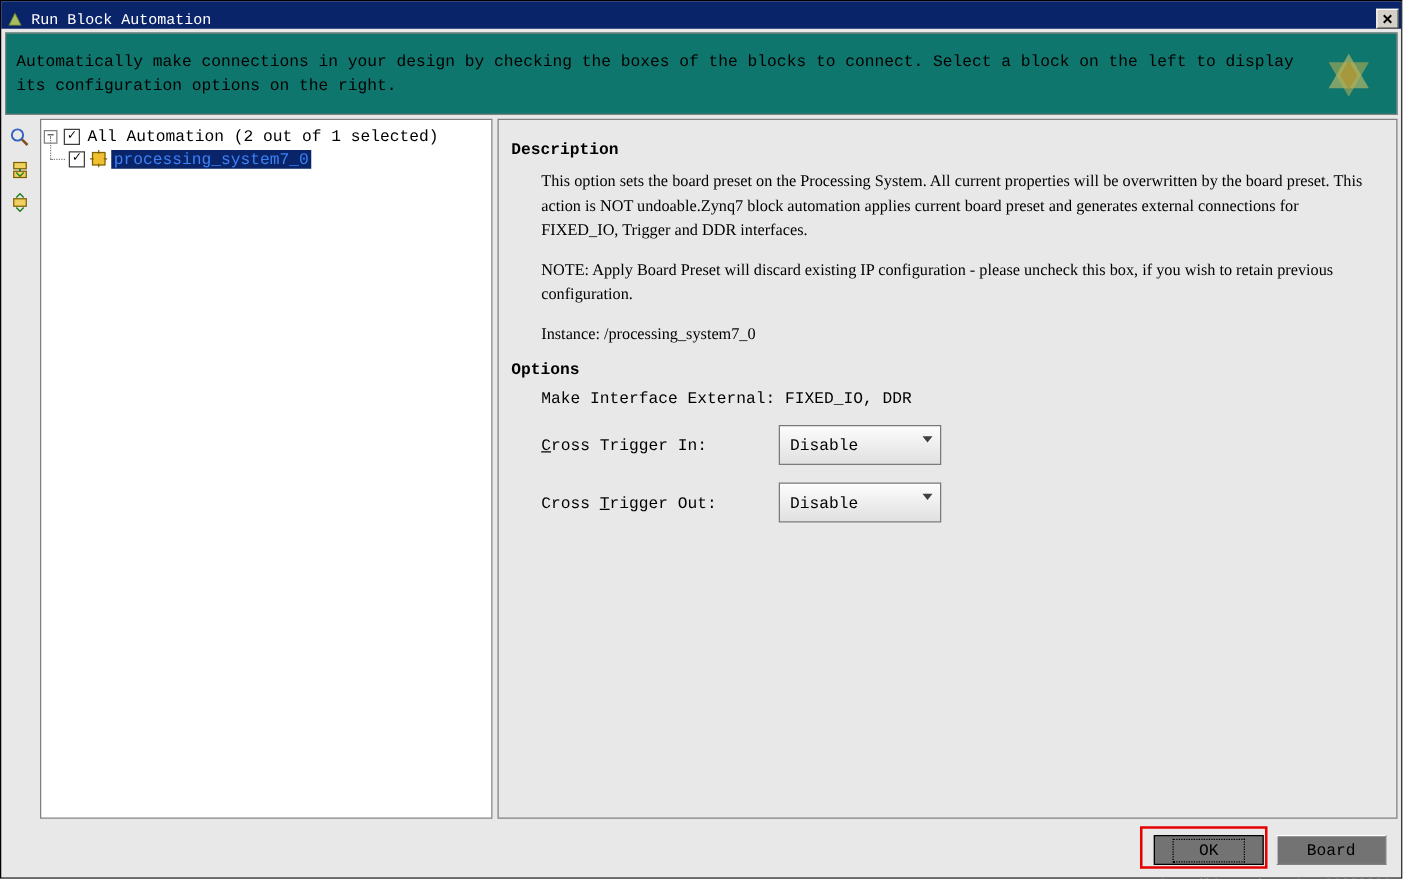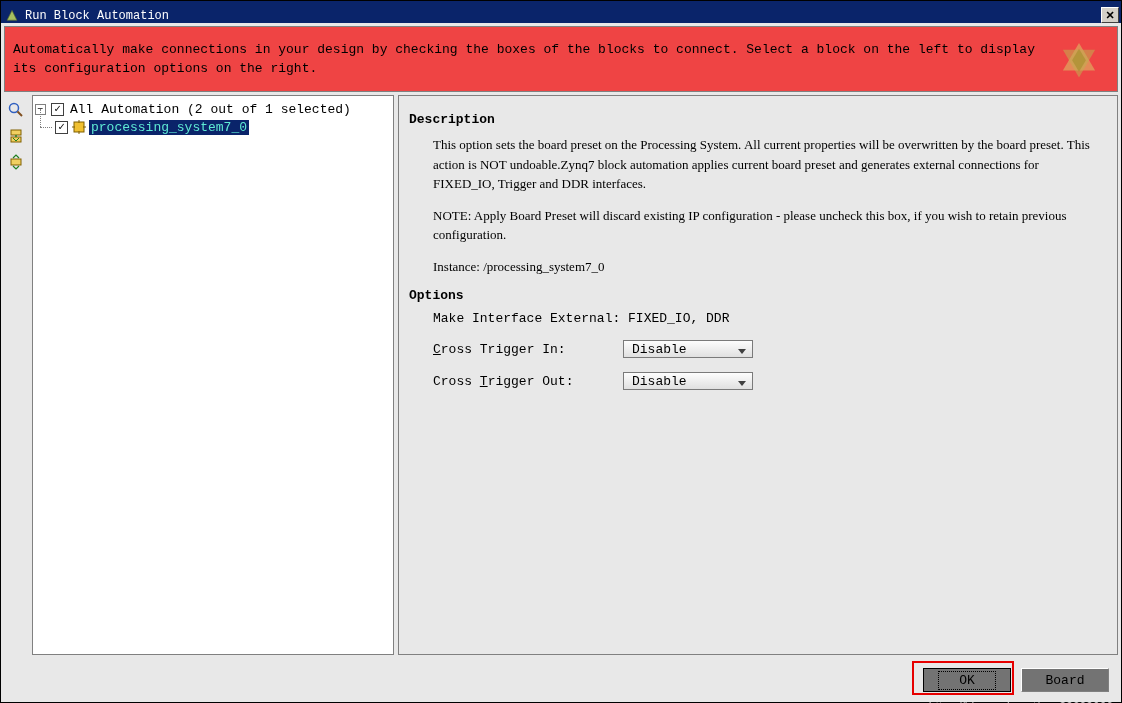--- a/index.html
+++ b/index.html
@@ -9,7 +9,7 @@
   .titlebar .icon { width:14px; height:14px; margin-right:6px; }
   .titlebar .spacer { flex:1; }
   .closebtn { width:18px; height:16px; background:#d4d0c8; border:1px solid #fff; border-right-color:#404040; border-bottom-color:#404040; display:flex; align-items:center; justify-content:center; font-weight:bold; font-family:sans-serif; color:#000; font-size:11px; cursor:default; }
-  .header { background:#ef4444; min-height:56px; border:1px solid #808080; margin:3px; display:flex; align-items:center; padding:8px 14px 8px 8px; }
+  .header { background:#0f766e; min-height:56px; border:1px solid #808080; margin:3px; display:flex; align-items:center; padding:8px 14px 8px 8px; }
   .header-text { flex:1; font-size:13px; line-height:1.5; }
   .header-logo { width:48px; height:48px; display:flex; align-items:center; justify-content:center; margin-left:8px;}
   .header-logo svg { width:46px; height:46px; }

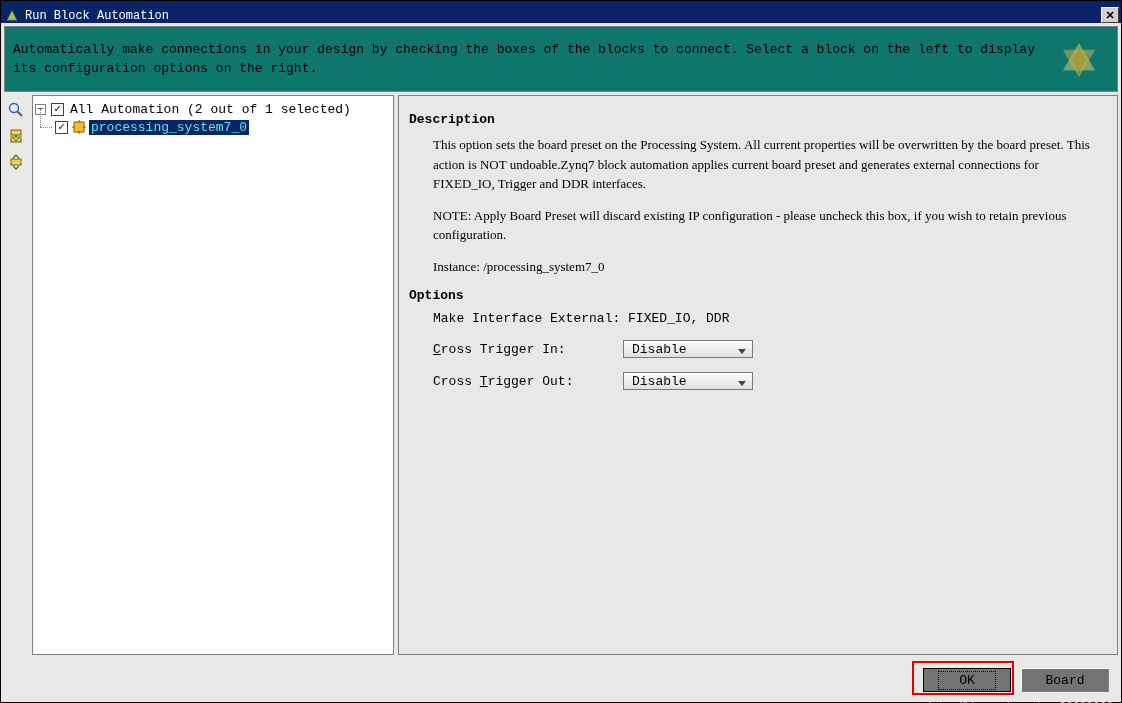--- a/index.html
+++ b/index.html
@@ -25,7 +25,7 @@
   .cbx.checked::after { content:"✓"; font-size:11px; line-height:1; font-weight:bold; color:#000; }
   .tree-icon { width:14px; height:14px; margin-right:3px; display:flex; align-items:center; justify-content:center;}
   .tree-label { padding:0 2px; }
-  .selected { background:#0a246a; color:#5eead4; }
+  .selected { background:#0a246a; color:#3b82f6; }
   .tree-child { margin-left:18px; position:relative;}
   .tree-child::before { content:""; position:absolute; left:-13px; top:-9px; width:1px; height:18px; border-left:1px dotted #808080;}
   .tree-child::after { content:""; position:absolute; left:-13px; top:9px; width:12px; height:1px; border-top:1px dotted #808080;}

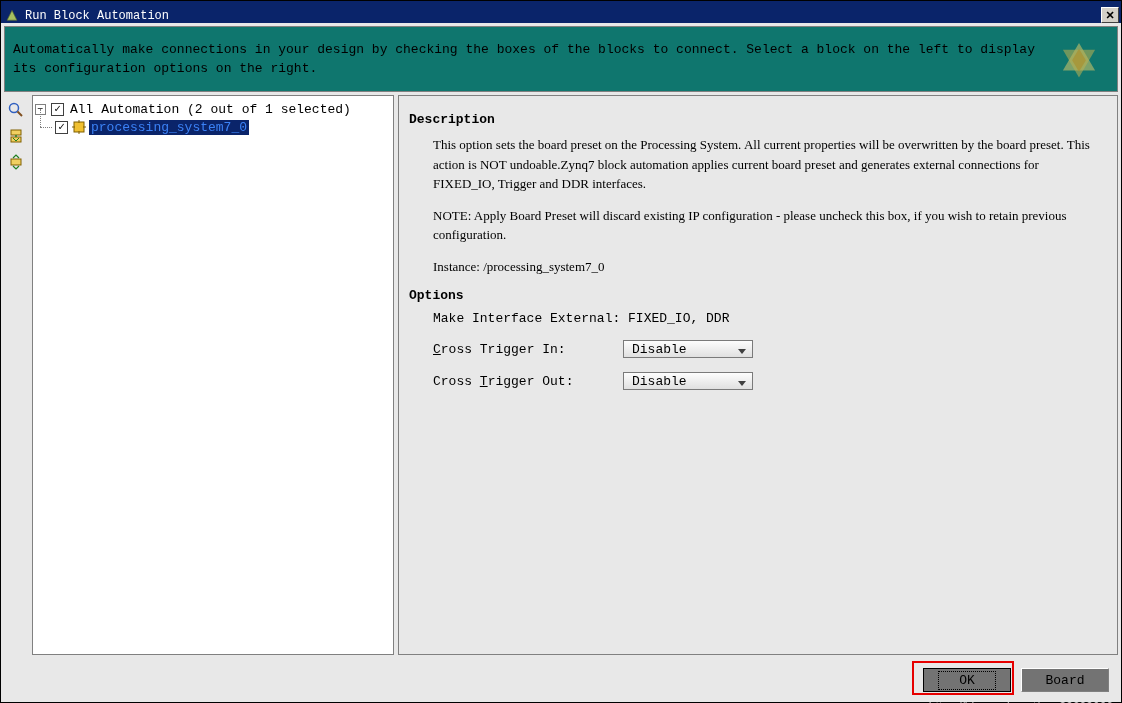--- a/index.html
+++ b/index.html
@@ -35,7 +35,7 @@
   .options-block { margin:12px 0 0 0; }
   .opt-row { display:flex; align-items:center; margin:0 0 14px 24px;}
   .opt-label { width:190px; }
-  .dropdown { width:130px; height:18px; border:1px solid #7a7a7a; background:linear-gradient(#fdfdfd,#e0e0e0); display:flex; align-items:center; padding:0 4px 0 8px; cursor:default; position:relative;}
+  .dropdown { width:130px; height:32px; border:1px solid #7a7a7a; background:linear-gradient(#fdfdfd,#e0e0e0); display:flex; align-items:center; padding:0 4px 0 8px; cursor:default; position:relative;}
   .dropdown::after { content:""; position:absolute; right:6px; top:8px; width:0; height:0; border-left:4px solid transparent; border-right:4px solid transparent; border-top:5px solid #404040;}
   .footer { height:44px; display:flex; align-items:center; justify-content:flex-end; padding:0 12px; gap:10px; position:relative;}
   .btn { width:88px; height:24px; background:#737373; border:1px solid #808080; border-top-color:#fff; border-left-color:#fff; display:flex; align-items:center; justify-content:center; cursor:default; font-family:"Courier New",monospace; }

